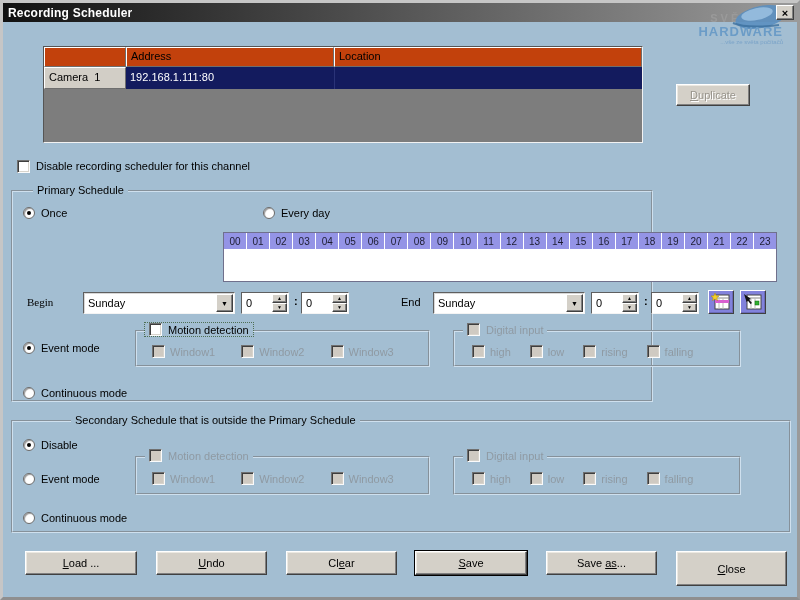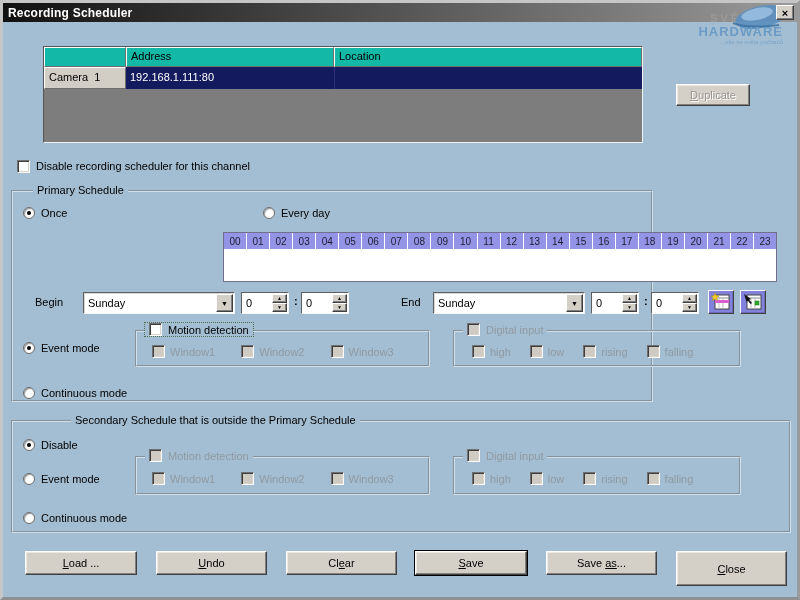--- a/index.html
+++ b/index.html
@@ -31,7 +31,7 @@
                border:1px solid; border-color:#555 #f2f2f2 #f2f2f2 #555; background:#7d7d7d;
                display:flex; flex-direction:column; }
   .thead { display:flex; height:20px; }
-  .hcell { background:#14b8a6; border:1px solid; border-color:#fff #6e6e6e #6e6e6e #fff;
+  .hcell { background:#c2410c; border:1px solid; border-color:#fff #6e6e6e #6e6e6e #fff;
            padding:2px 4px; overflow:hidden; white-space:nowrap; }
   .c0 { width:82px; } .c1 { width:208px; } .c2 { flex:1; }
   .trow { display:flex; height:22px; }

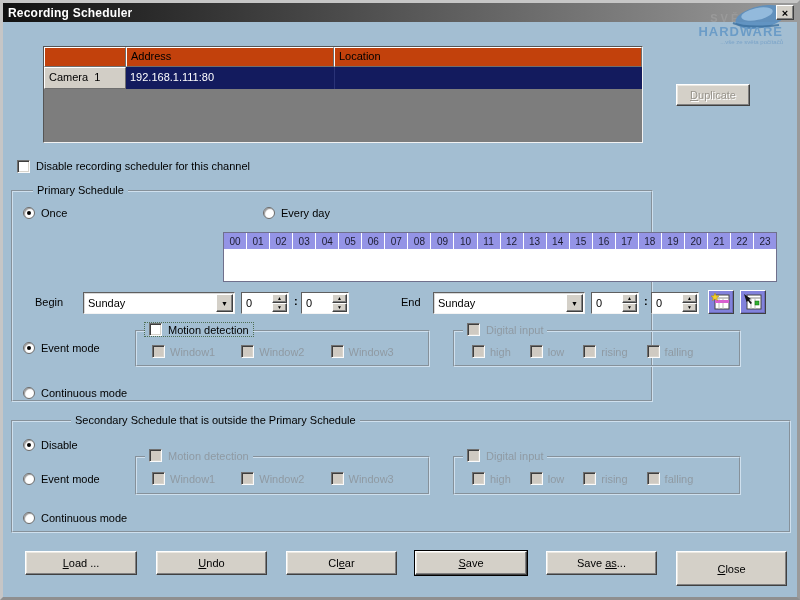--- a/index.html
+++ b/index.html
@@ -188,7 +188,7 @@
       <div style="height:32px;"></div>
     </div>
 
-    <span class="lab" style="position:absolute; left:22px; top:104px;">Begin</span>
+    <span class="lab" style="position:absolute; left:14px; top:104px;font-family:Liberation Serif, serif;">Begin</span>
     <div class="combo" style="left:70px; top:100px; width:152px;">
       <span class="val">Sunday</span>
       <span class="drop">▼</span>

